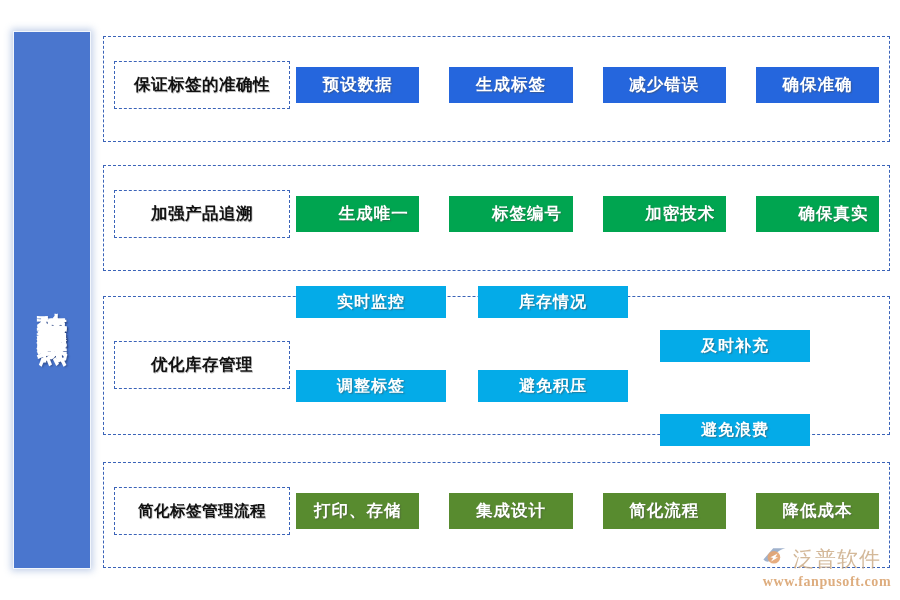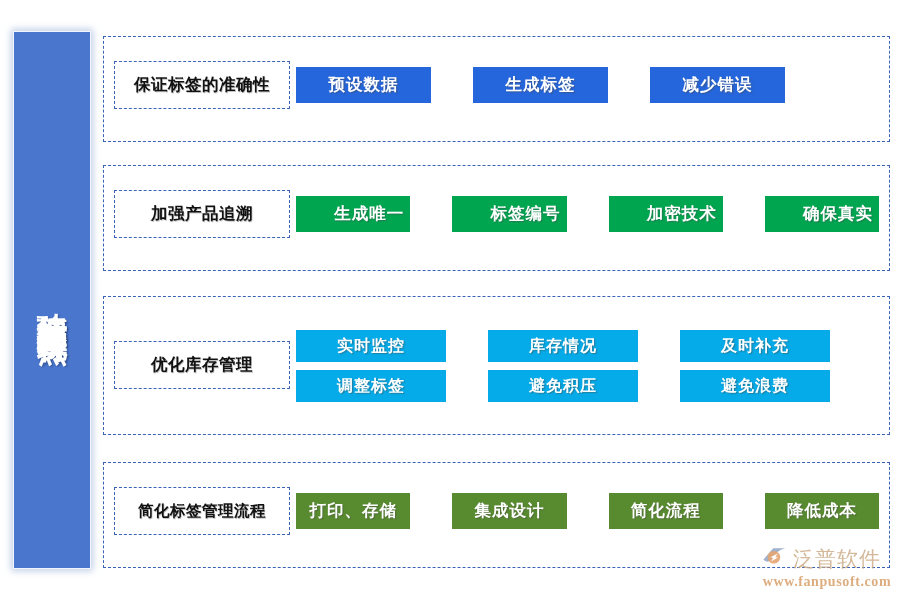--- a/index.html
+++ b/index.html
@@ -96,7 +96,7 @@
     left: 192px;
     right: 10px;
     display: flex;
-    gap: 12px;
+    gap: 0;
   }
   .chips-single {
     top: 24px;

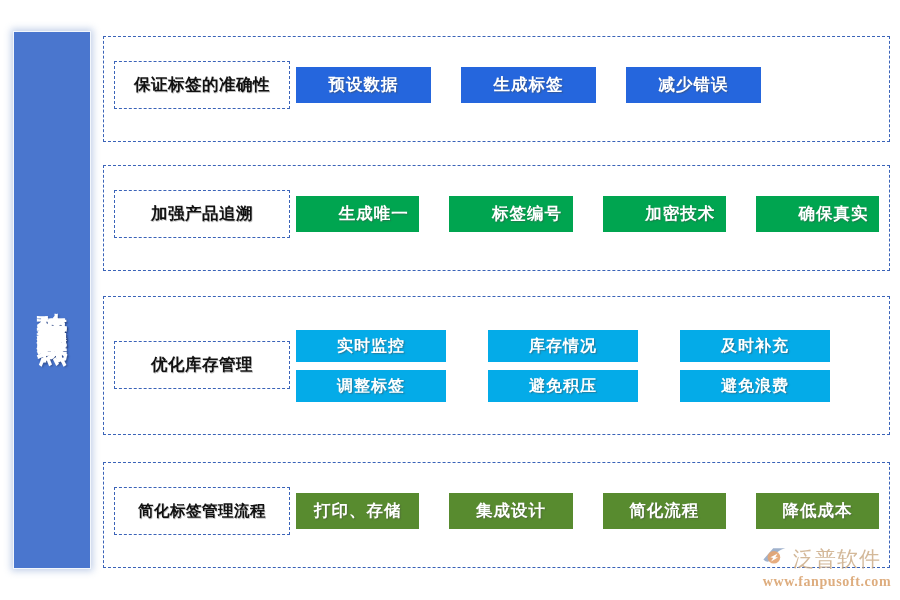--- a/index.html
+++ b/index.html
@@ -198,6 +198,7 @@
       <div class="chip blue">预设数据</div>
       <div class="chip blue">生成标签</div>
       <div class="chip blue">减少错误</div>
+      <div class="chip blue">确保准确</div>
     </div>
   </div>
 

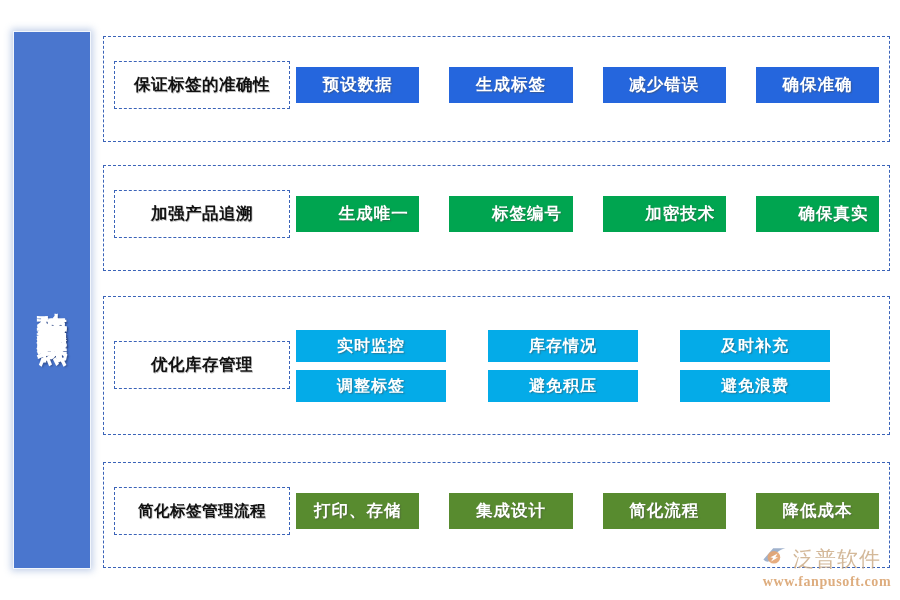--- a/index.html
+++ b/index.html
@@ -138,7 +138,7 @@
   .chip.olive  { background: #588b2f; }
 
   
-  .row-3 .chip { width: 150px; height: 32px; margin-right: 42px; font-size: 16px; }
+  .row-3 .chip { width: 150px; height: 32px; margin-right: 32px; font-size: 16px; }
   .row-3 .chip:last-child { margin-right: 0; }
 
   

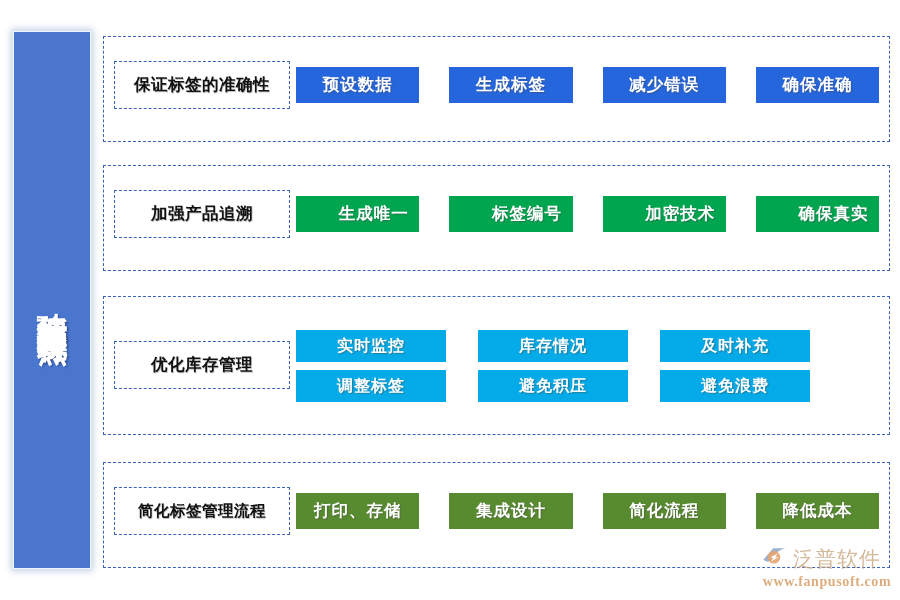--- a/index.html
+++ b/index.html
@@ -139,7 +139,7 @@
 
   
   .row-3 .chip { width: 150px; height: 32px; margin-right: 32px; font-size: 16px; }
-  .row-3 .chip:last-child { margin-right: 0; }
+  .row-3 .chip:last-child { margin-right: 0; margin-top: 44px; }
 
   
   .watermark {

